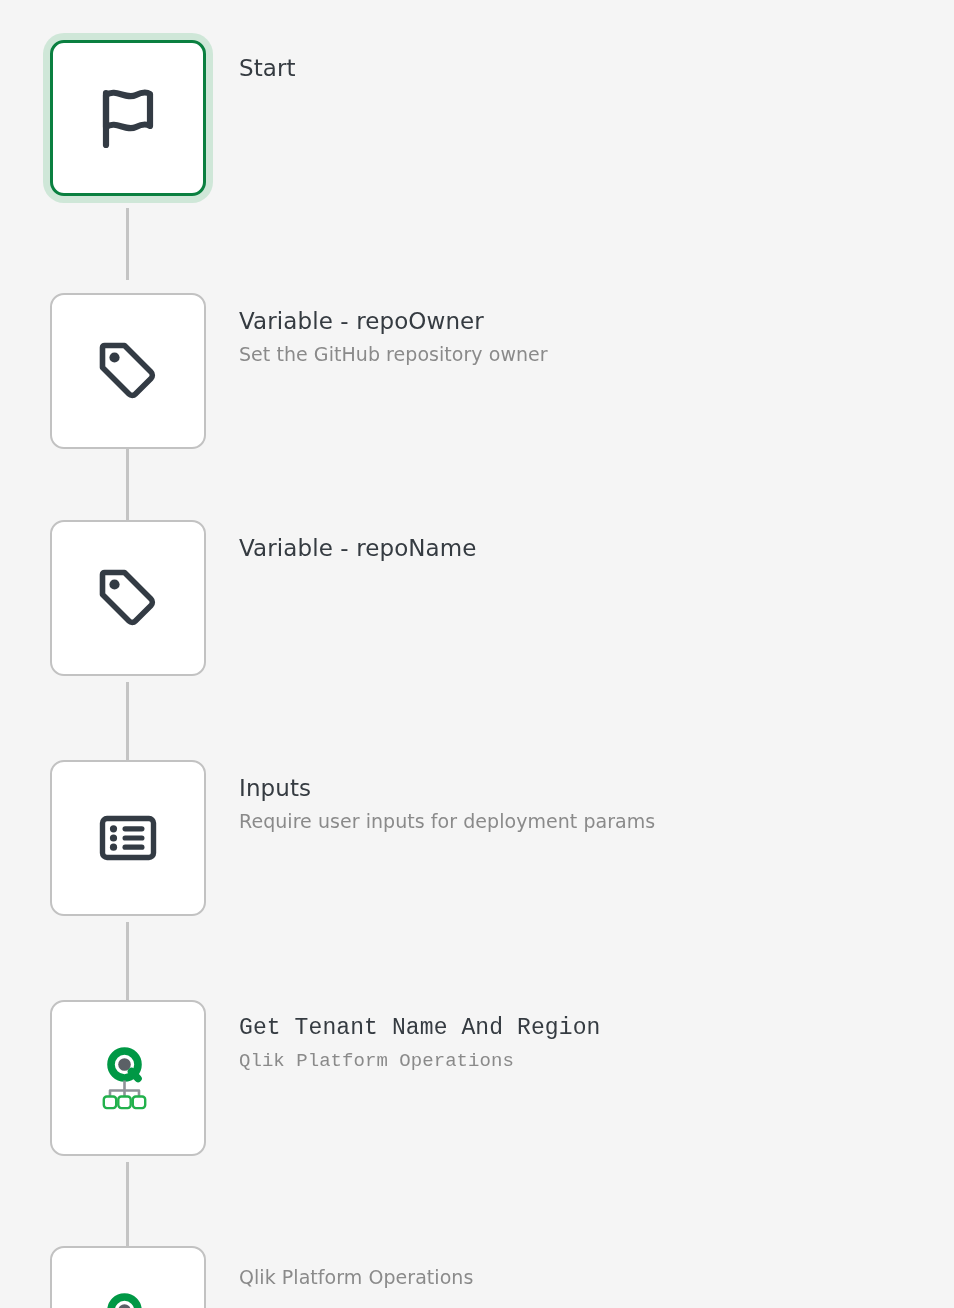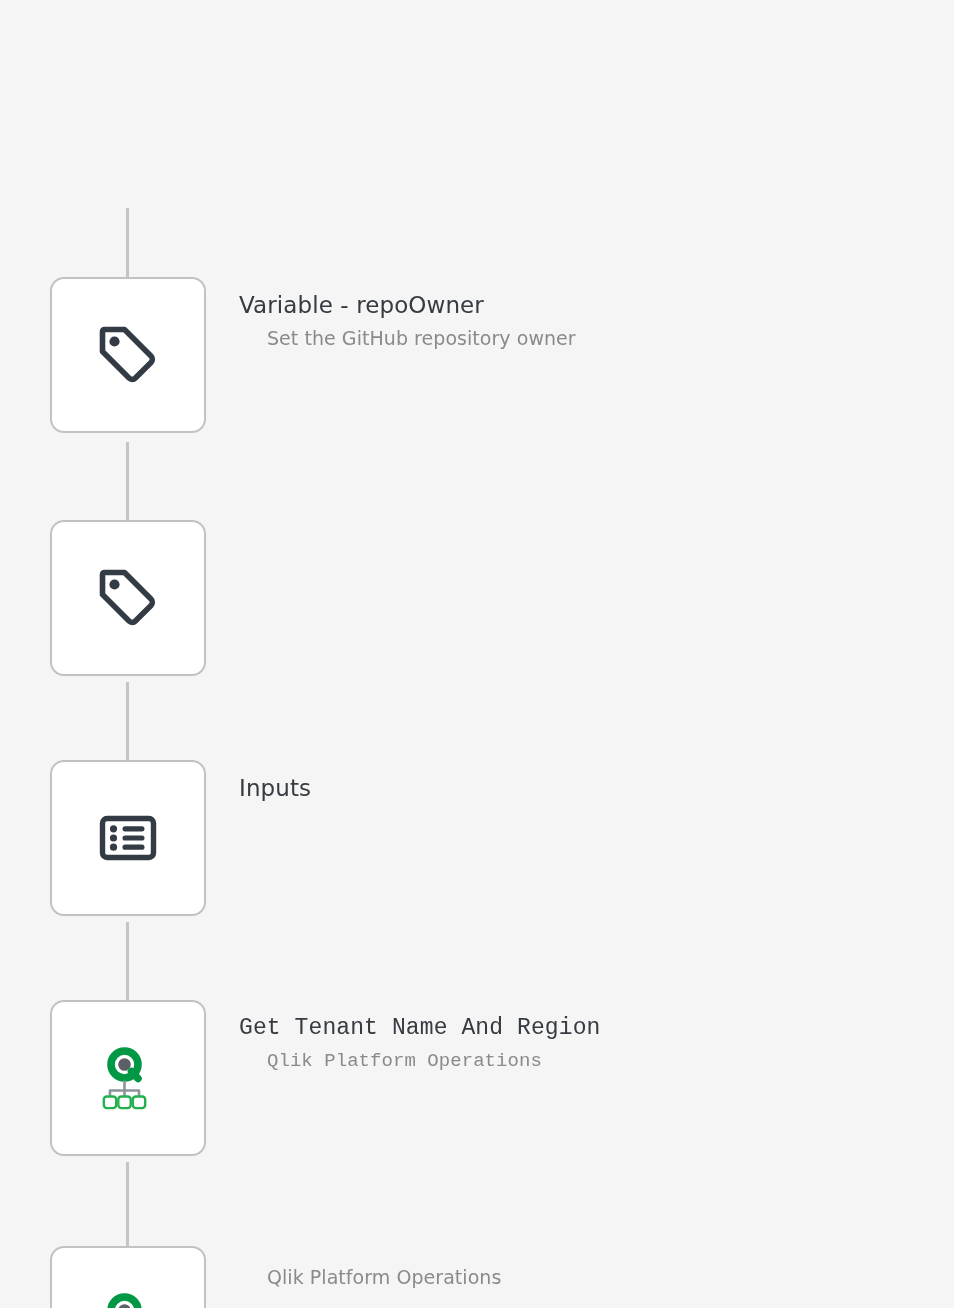--- a/index.html
+++ b/index.html
@@ -101,6 +101,19 @@
   <div class="connector" style="top:922px;height:78px;"></div>
   <div class="connector" style="top:1162px;height:84px;"></div>
 
+  <div class="node-row" style="top:40px;height:176px;">
+    <div class="node-box selected" style="top:0;">
+      <span class="icon-wrap">
+        <svg viewBox="0 0 70 70" width="70" height="70" fill="none" xmlns="http://www.w3.org/2000/svg">
+          <path d="M13 10 L13 62" stroke="#333b44" stroke-width="6.2" stroke-linecap="round"></path>
+          <path d="M13 12 C23 5, 33 17, 43 12 C50 8.5, 54 9, 57 11 L57 43 C54 41, 50 40.5, 43 44 C33 49, 23 37, 13 44 Z" stroke="#333b44" stroke-width="6.2" stroke-linejoin="round" stroke-linecap="round" fill="none"></path>
+        </svg>
+      </span>
+    </div>
+    <div class="node-label" style="top:13px;">
+      <div class="node-title">Start</div>
+    </div>
+  </div>
 
   <div class="node-row" style="top:277px;height:162px;padding-left:12px;">
     <div class="node-box" style="top:0;">

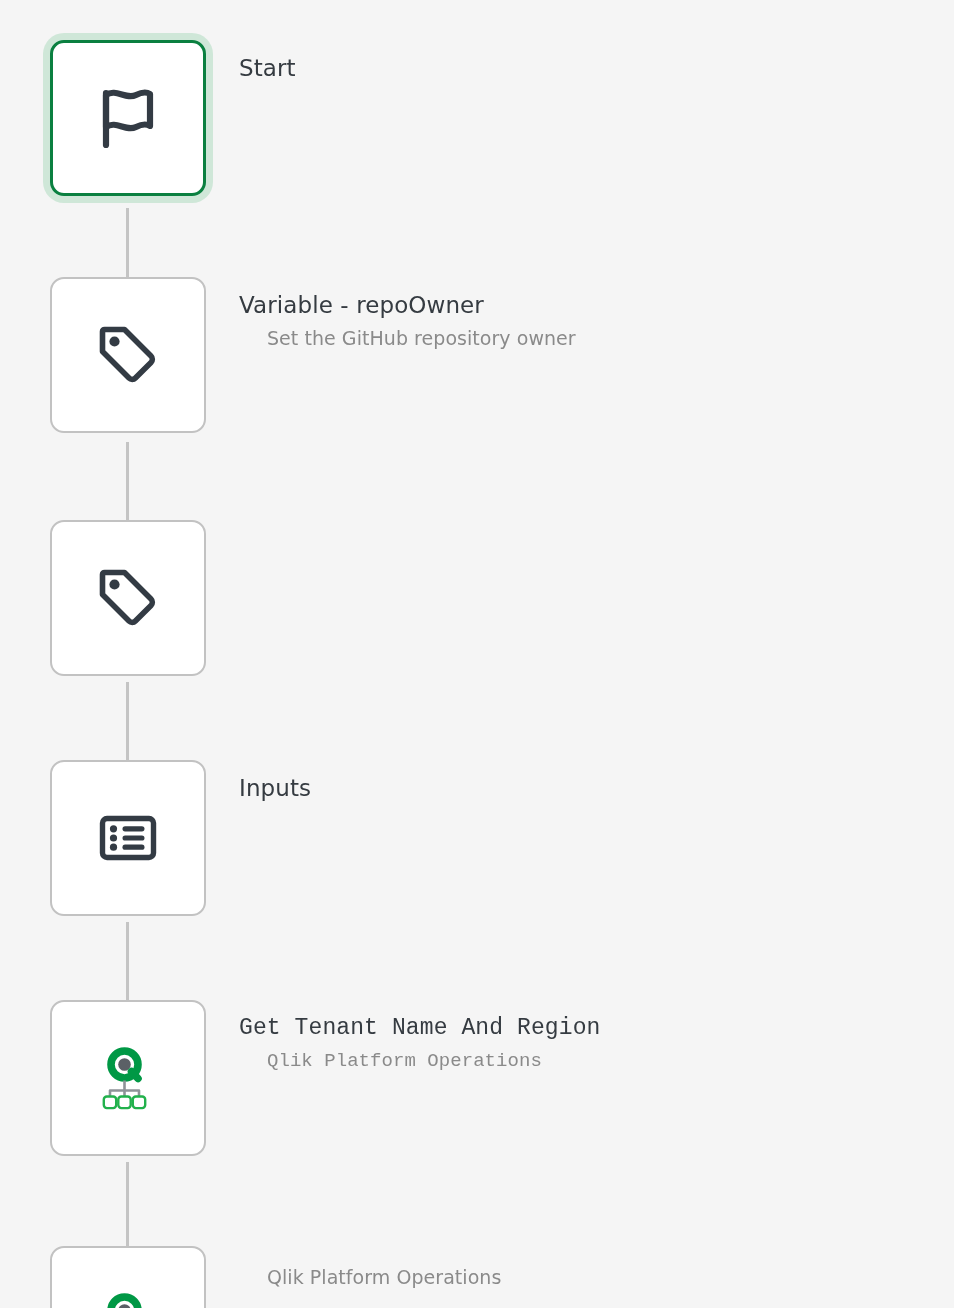--- a/index.html
+++ b/index.html
@@ -115,7 +115,7 @@
     </div>
   </div>
 
-  <div class="node-row" style="top:277px;height:162px;padding-left:12px;">
+  <div class="node-row" style="top:293px;height:162px;padding-left:12px;">
     <div class="node-box" style="top:0;">
       <span class="icon-wrap">
         <svg viewBox="0 0 70 70" width="70" height="70" fill="none" xmlns="http://www.w3.org/2000/svg">

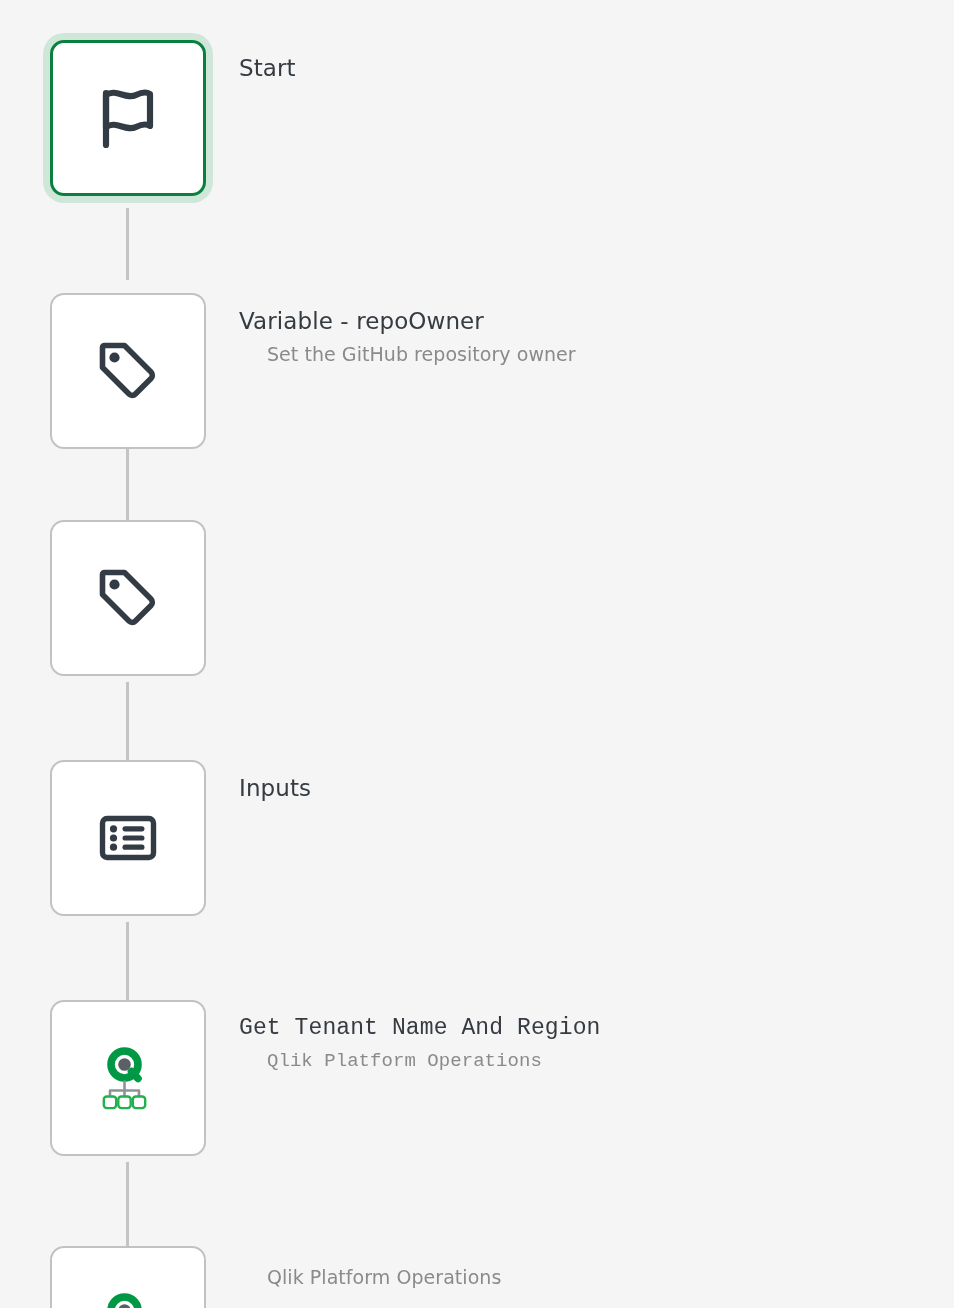--- a/index.html
+++ b/index.html
@@ -81,7 +81,6 @@
     letter-spacing: 0.05px;
     white-space: nowrap;
     margin-top: 5px;
-    margin-left: 28px;
   }
 
   .icon-wrap {

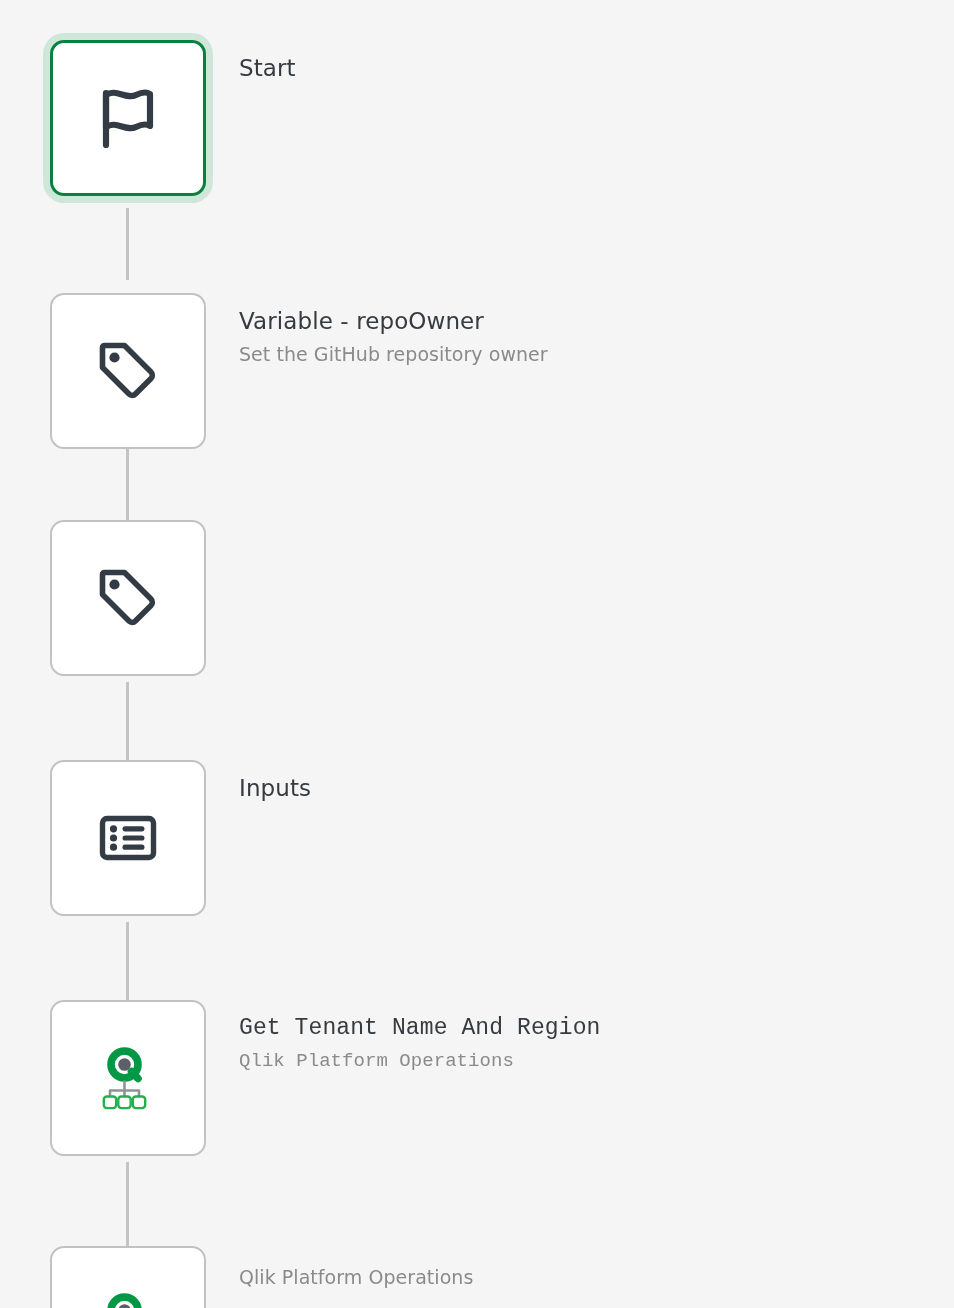--- a/index.html
+++ b/index.html
@@ -139,6 +139,7 @@
       </span>
     </div>
     <div class="node-label" style="top:13px;">
+      <div class="node-title">Variable - repoName</div>
     </div>
   </div>
 

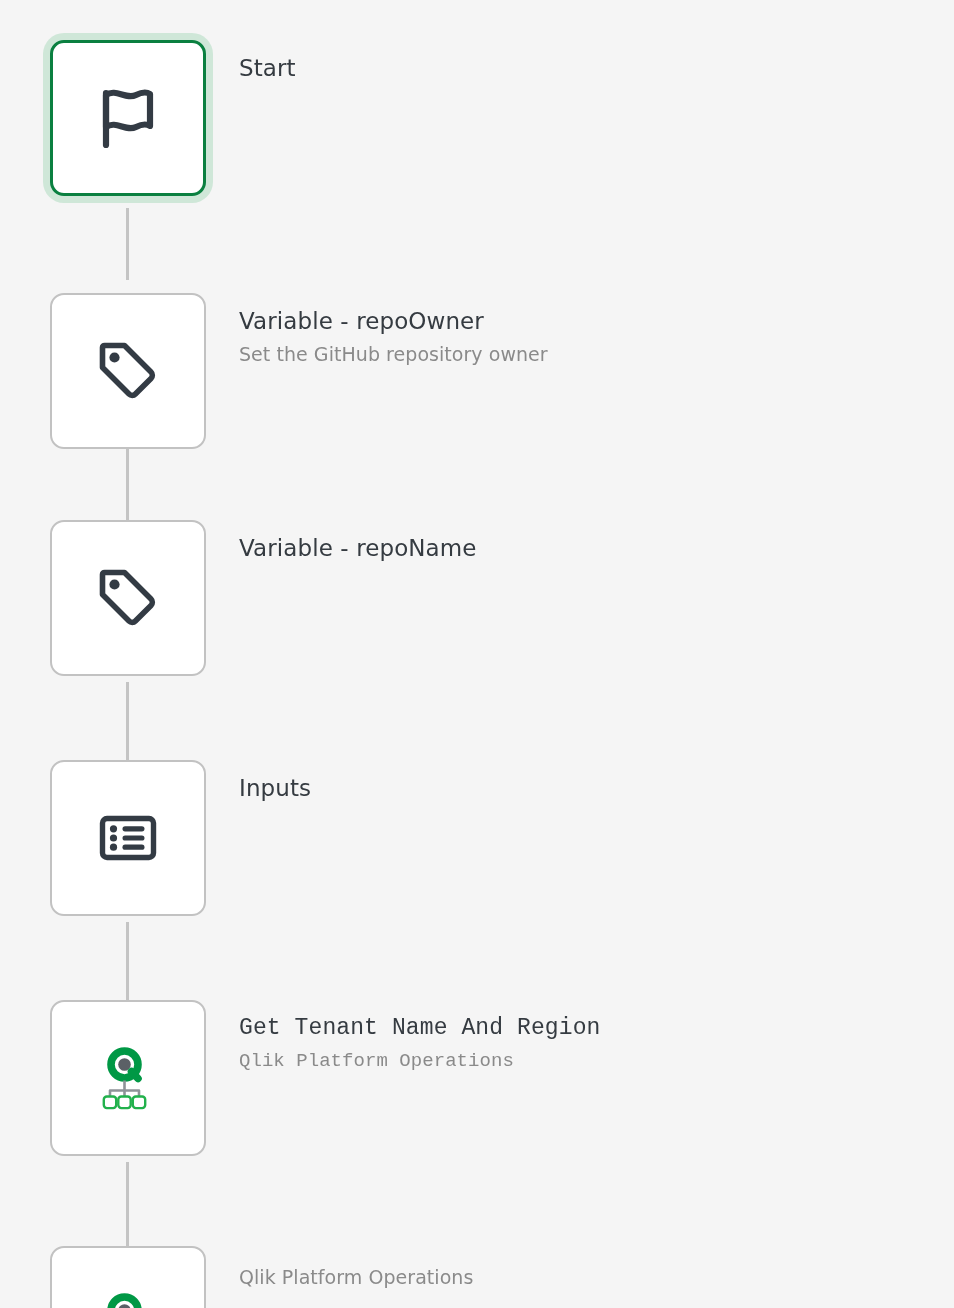--- a/index.html
+++ b/index.html
@@ -159,6 +159,7 @@
     </div>
     <div class="node-label" style="top:13px;">
       <div class="node-title">Inputs</div>
+      <div class="node-subtitle">Require user inputs for deployment params</div>
     </div>
   </div>
 

